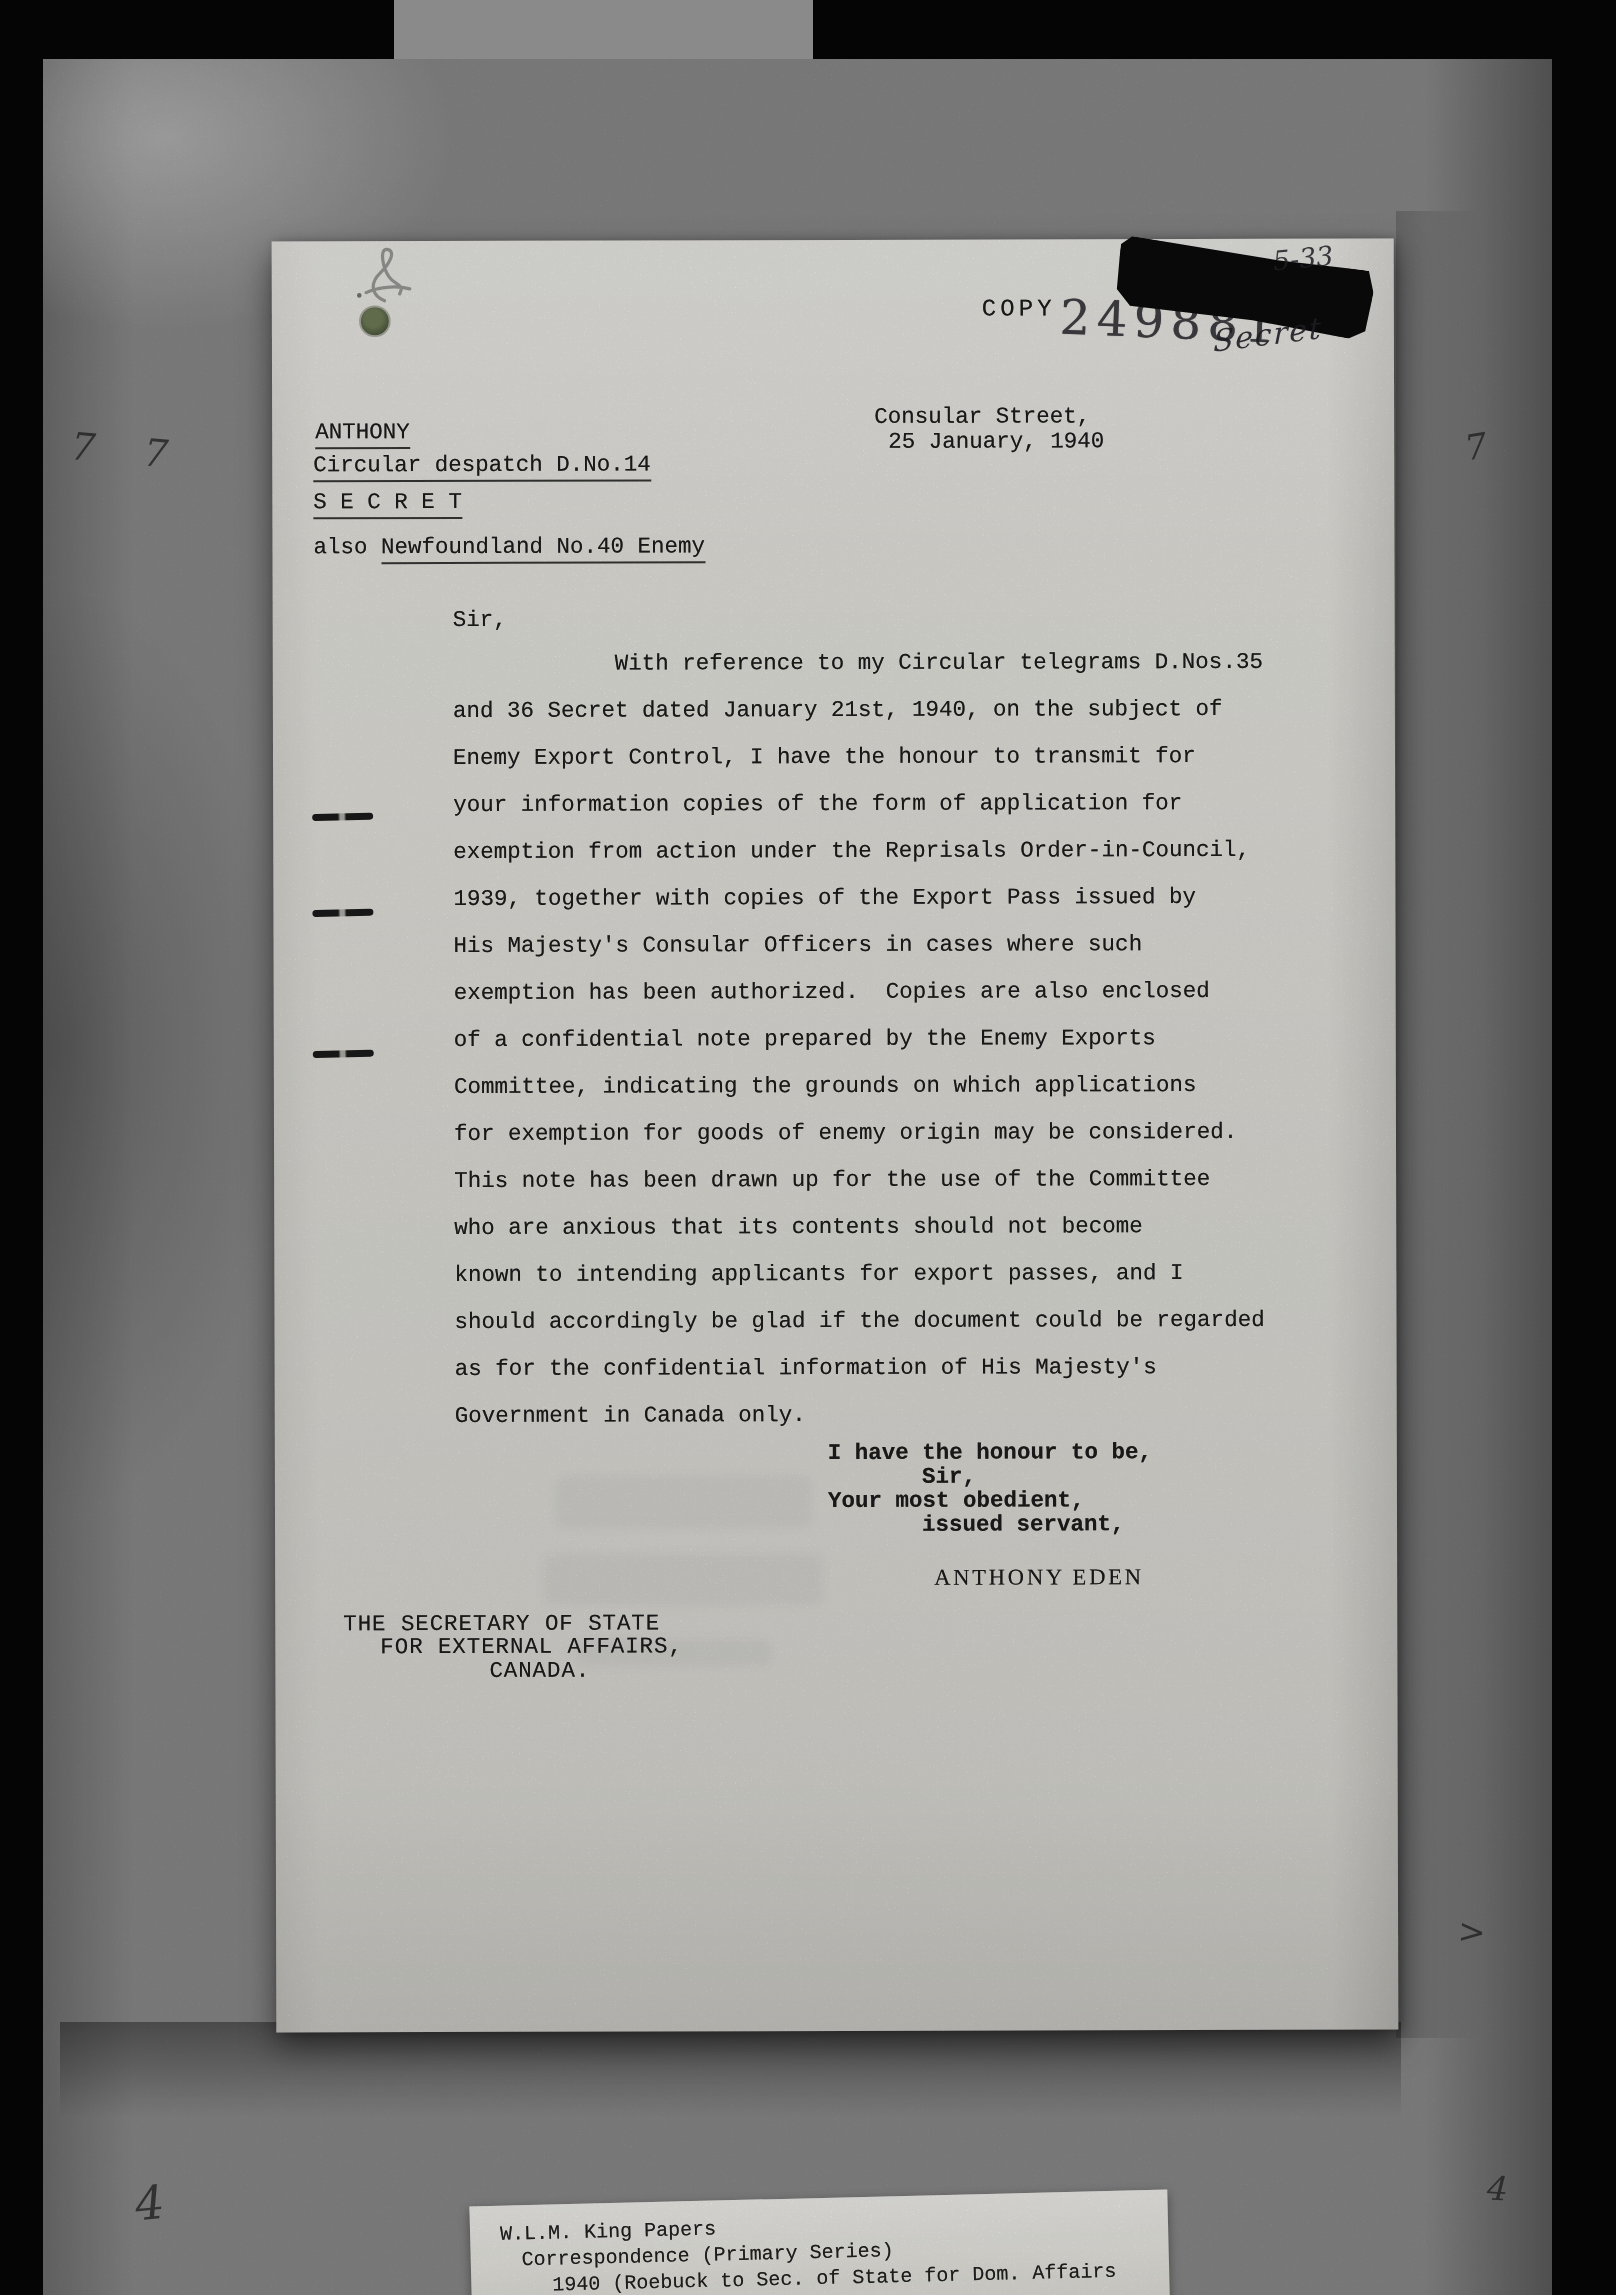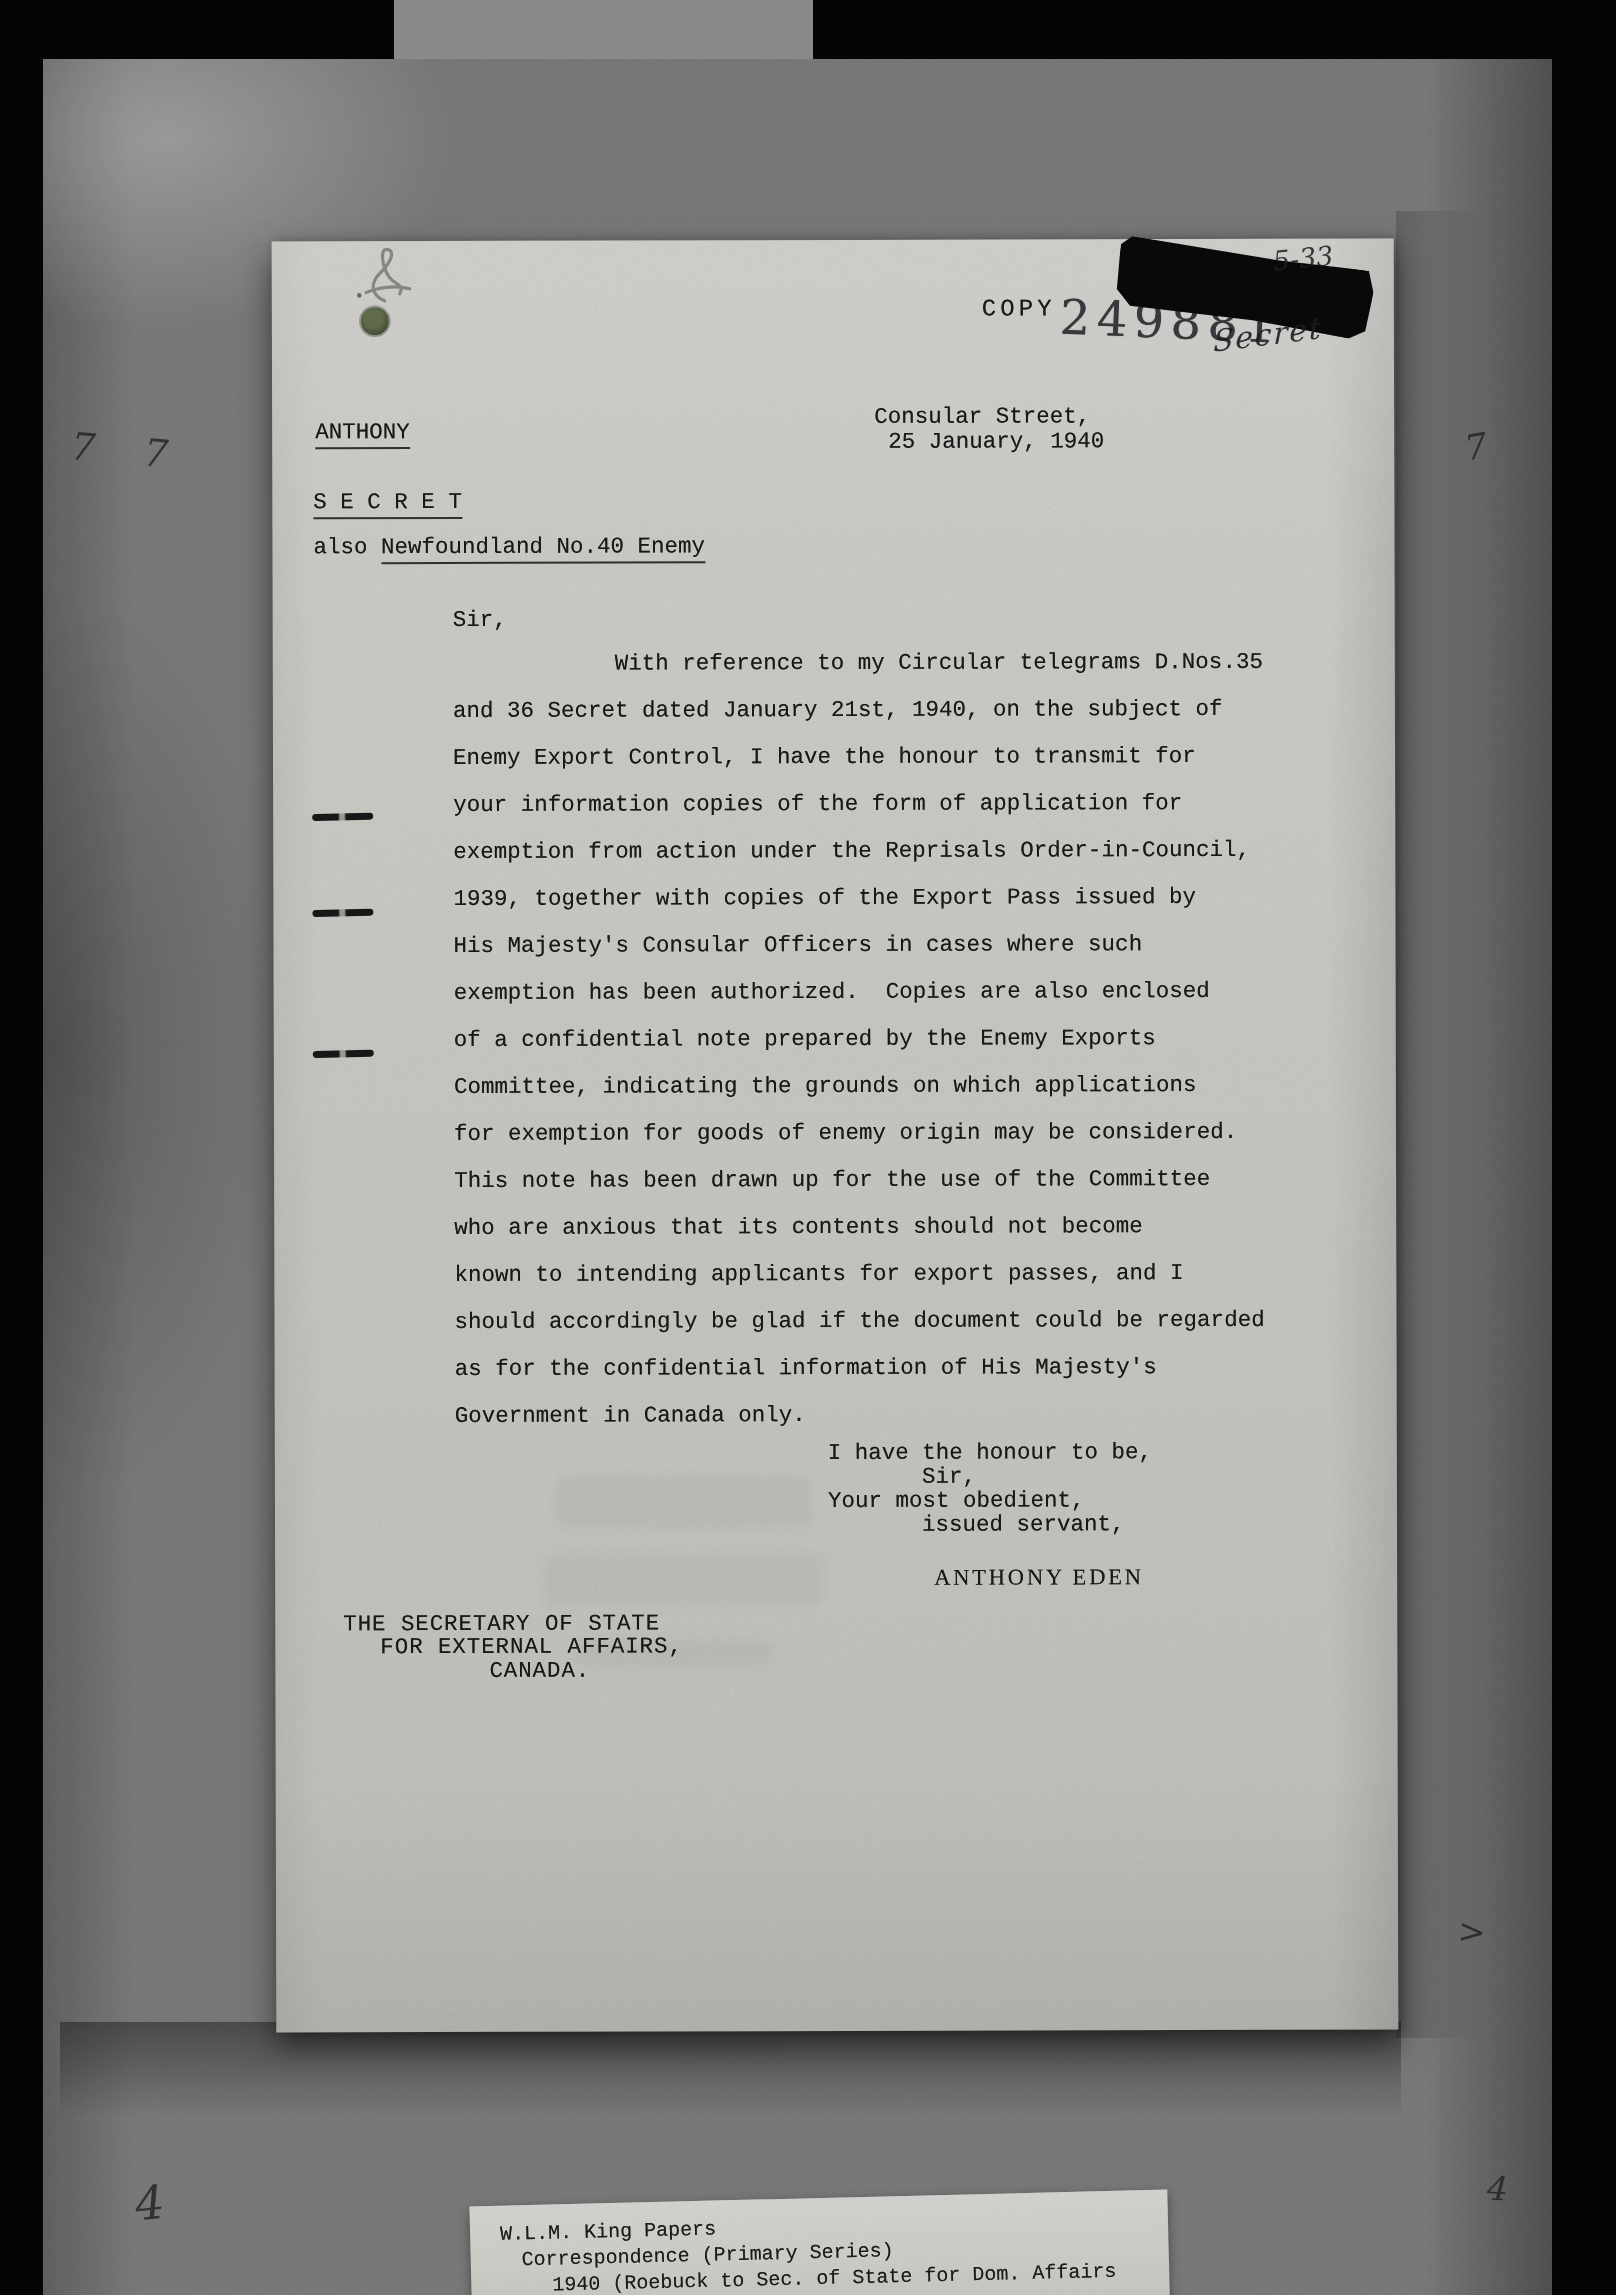--- a/index.html
+++ b/index.html
@@ -142,6 +142,7 @@
     <div class="hand secret-script">Secret</div>
 
     <div class="tw h-country"><span class="u">ANTHONY</span></div>
+    <div class="tw h-despatch"><span class="u">Circular despatch D.No.14</span></div>
     <div class="tw h-class"><span class="u">S E C R E T</span></div>
     <div class="tw h-also"><span>also </span><span class="u">Newfoundland No.40 Enemy</span></div>
 

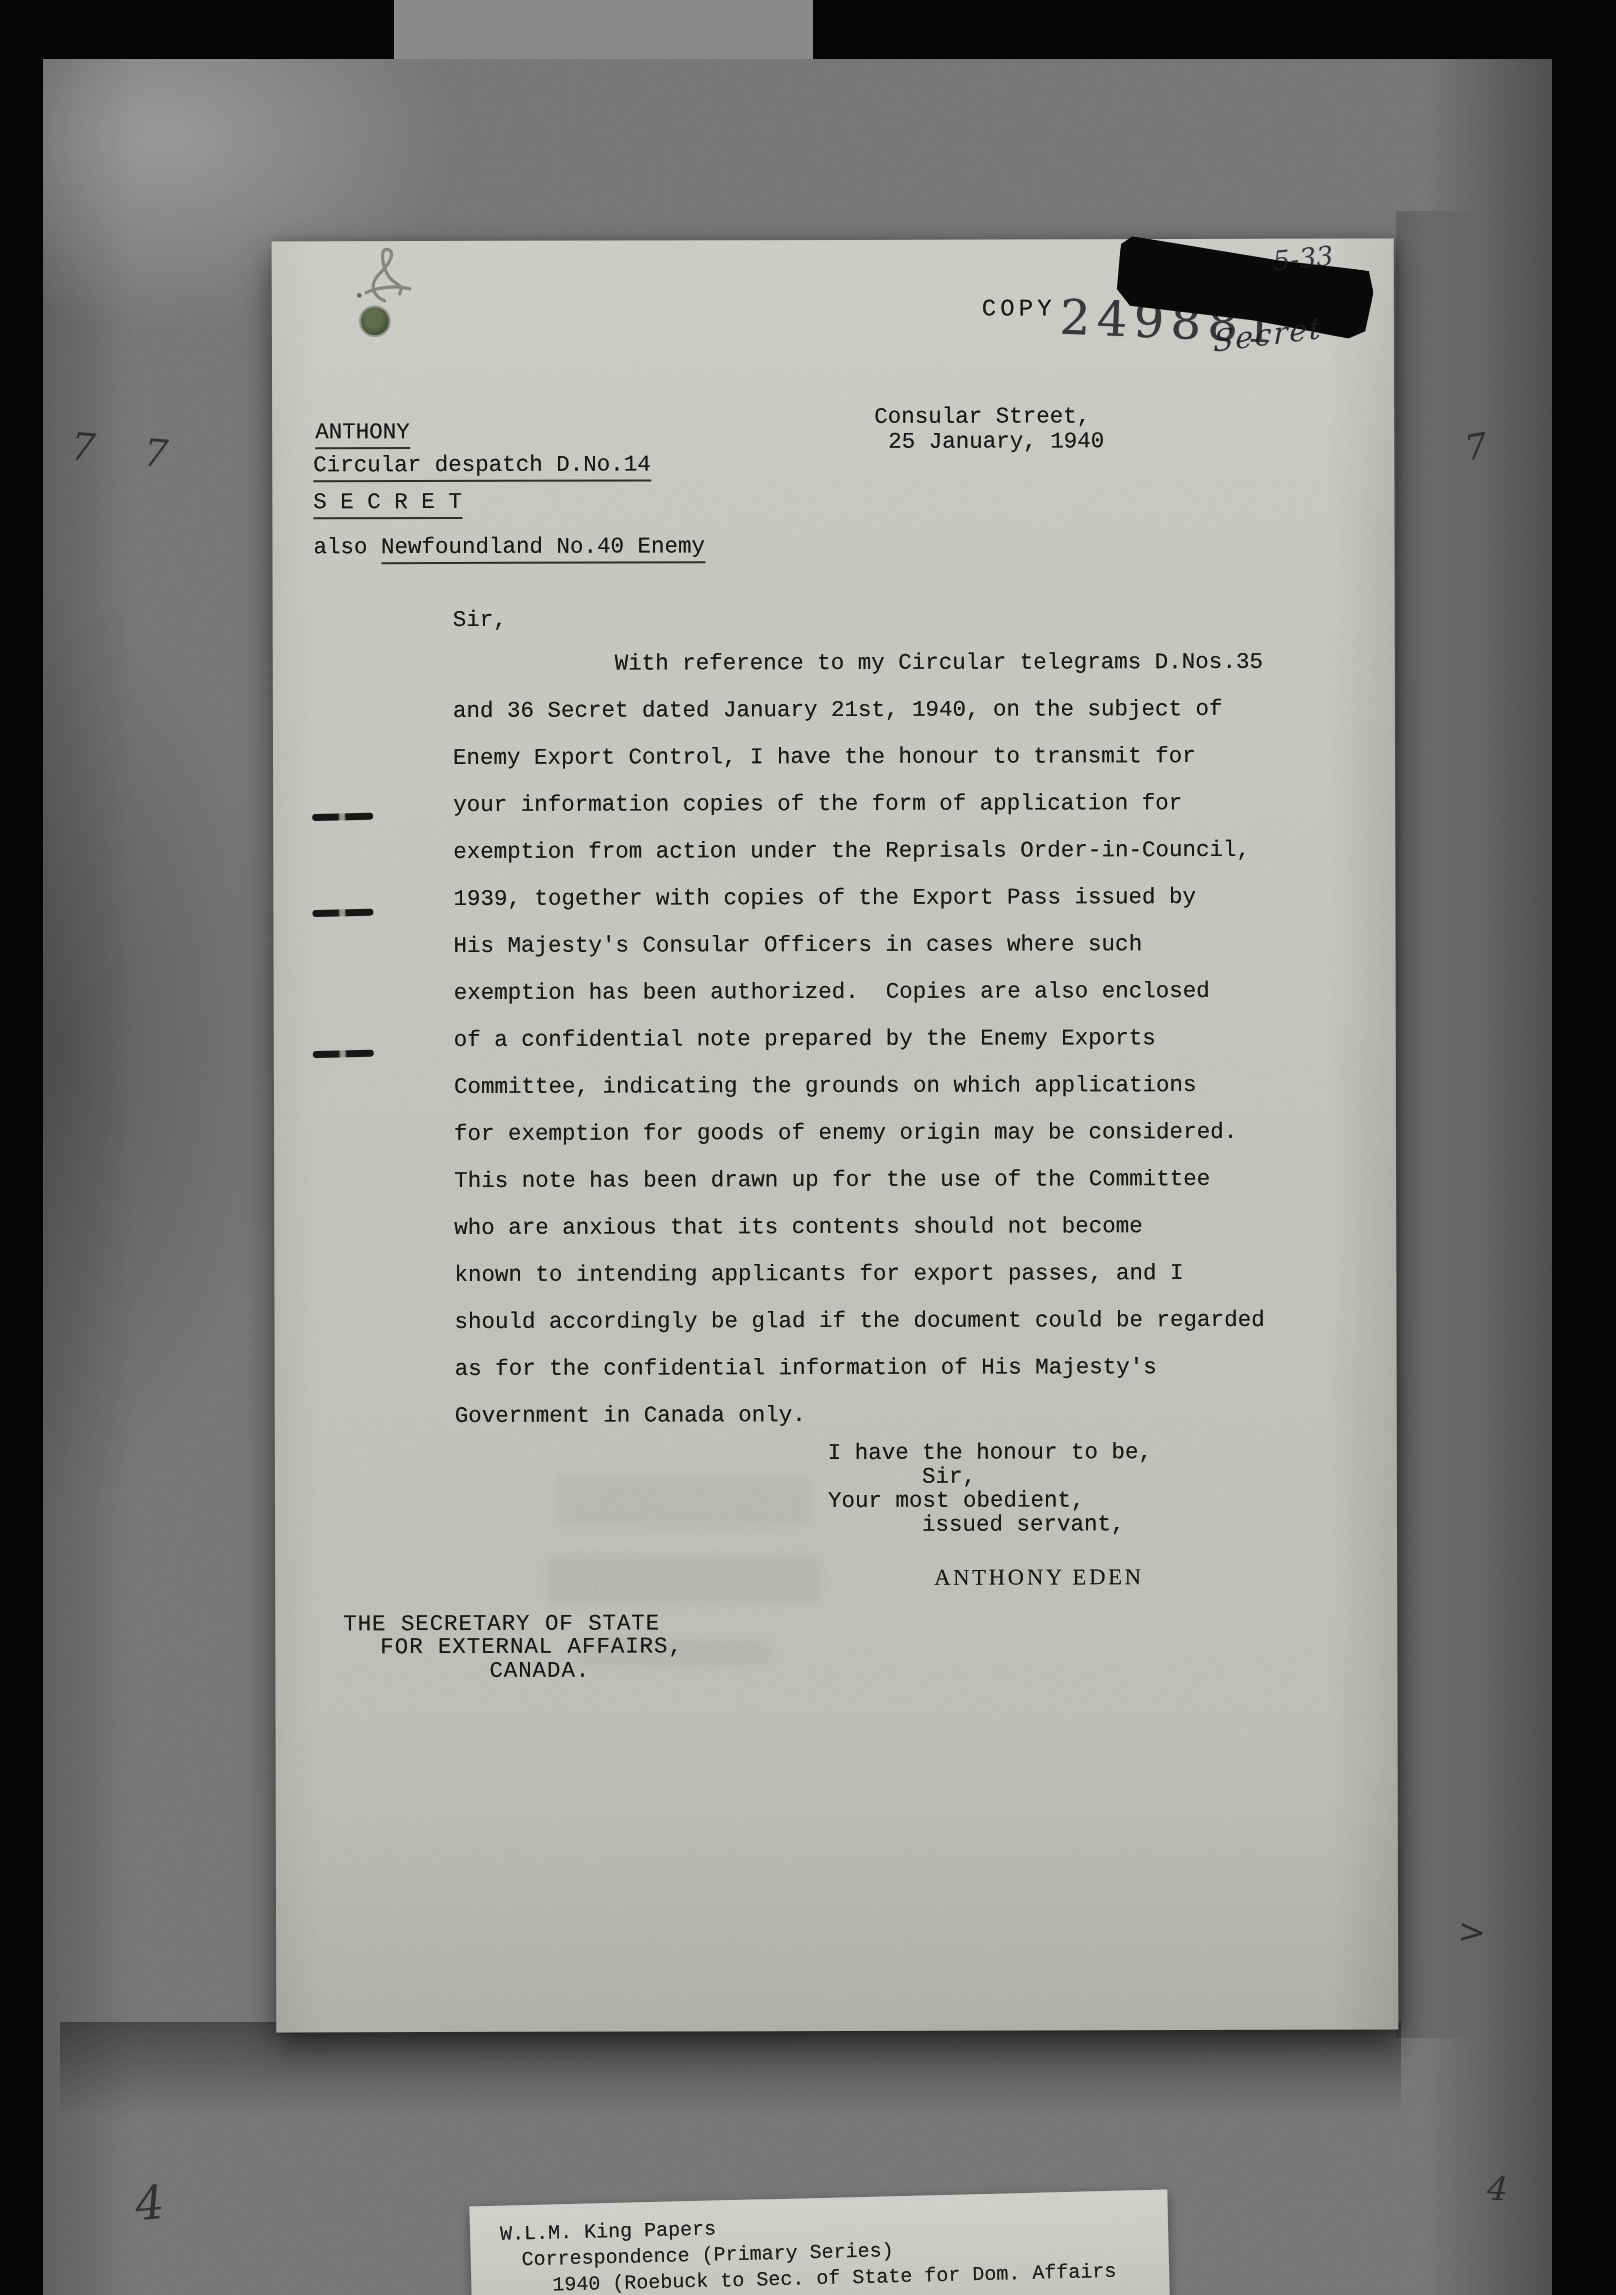--- a/index.html
+++ b/index.html
@@ -79,7 +79,7 @@
   .dash-2{left:39px;top:668px;}
   .dash-3{left:39px;top:809px;}
   
-  .closing-block{position:absolute;left:553px;top:1201px;}
+  .closing-block{position:absolute;left:553px;top:1201px;font-weight:bold;}
   .closing-line{font-size:22.5px;line-height:24px;color:#1d1d1d;white-space:pre;
     text-shadow:0 0 0.5px rgba(15,15,15,.55);}
   .closing-line.indent{padding-left:94px;}

